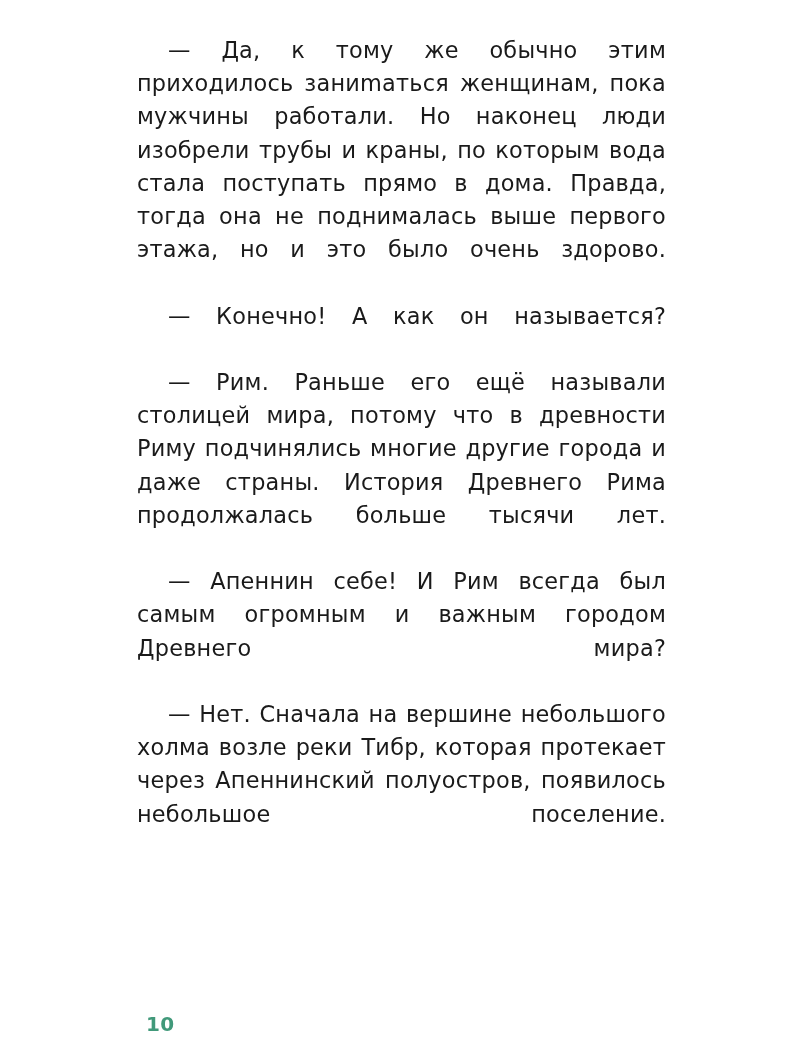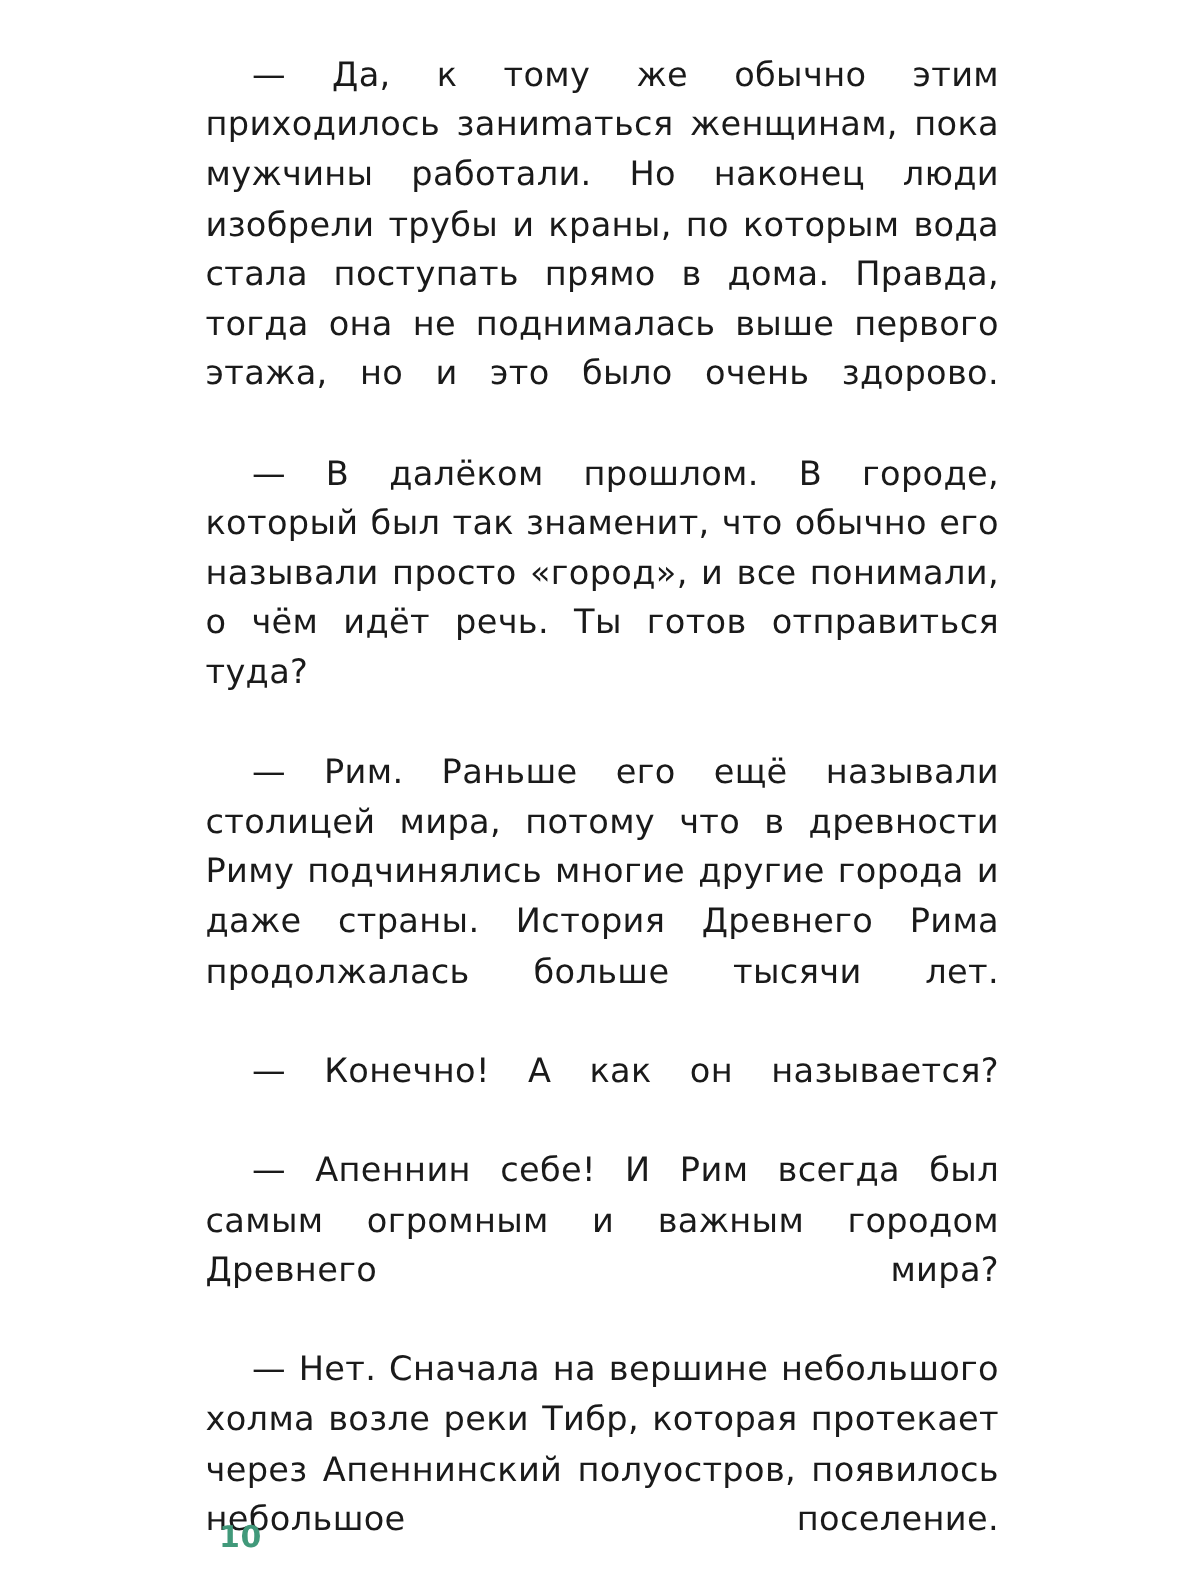--- a/index.html
+++ b/index.html
@@ -72,7 +72,6 @@
 
   <div class="text-column">
     <p class="para">— Да, к тому же обычно этим приходилось зани­mаться женщинам, пока мужчины работали. Но на­конец люди изобрели трубы и краны, по которым вода стала поступать прямо в дома. Правда, тогда она не поднималась выше первого этажа, но и это было очень здорово.</p>
-    <p class="para">— В далёком прошлом. В городе, который был так знаменит, что обычно его называли просто «го­род», и все понимали, о чём идёт речь. Ты готов отправиться туда?</p>
     <p class="para">— Рим. Раньше его ещё называли столицей мира, потому что в древности Риму подчинялись многие другие города и даже страны. История Древнего Рима продолжалась больше тысячи лет.</p>
     <p class="para">— Конечно! А как он называется?</p>
     <p class="para">— Апеннин себе! И Рим всегда был самым огром­ным и важным городом Древнего мира?</p>

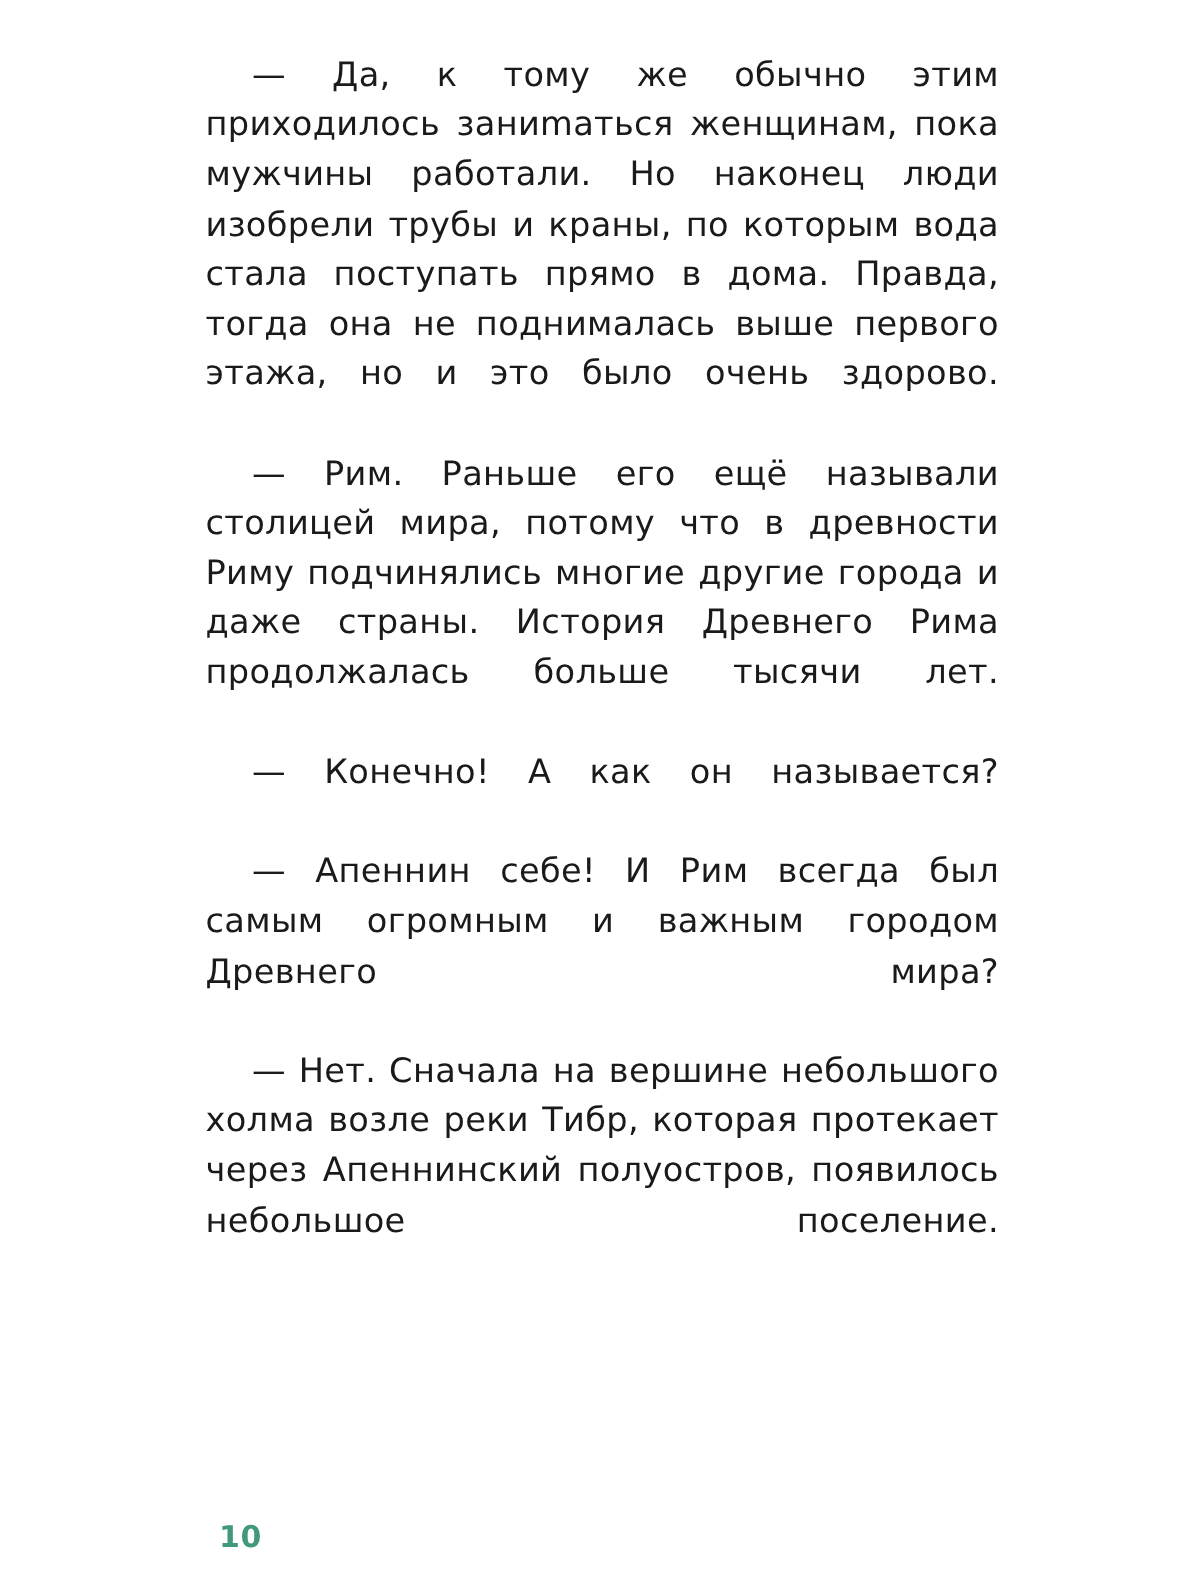--- a/index.html
+++ b/index.html
@@ -72,8 +72,8 @@
 
   <div class="text-column">
     <p class="para">— Да, к тому же обычно этим приходилось зани­mаться женщинам, пока мужчины работали. Но на­конец люди изобрели трубы и краны, по которым вода стала поступать прямо в дома. Правда, тогда она не поднималась выше первого этажа, но и это было очень здорово.</p>
+    <p class="para">— Конечно! А как он называется?</p>
     <p class="para">— Рим. Раньше его ещё называли столицей мира, потому что в древности Риму подчинялись многие другие города и даже страны. История Древнего Рима продолжалась больше тысячи лет.</p>
-    <p class="para">— Конечно! А как он называется?</p>
     <p class="para">— Апеннин себе! И Рим всегда был самым огром­ным и важным городом Древнего мира?</p>
     <p class="para">— Нет. Сначала на вершине небольшого холма возле реки Тибр, которая протекает через Апеннин­ский полуостров, появилось небольшое поселение.</p>
 

